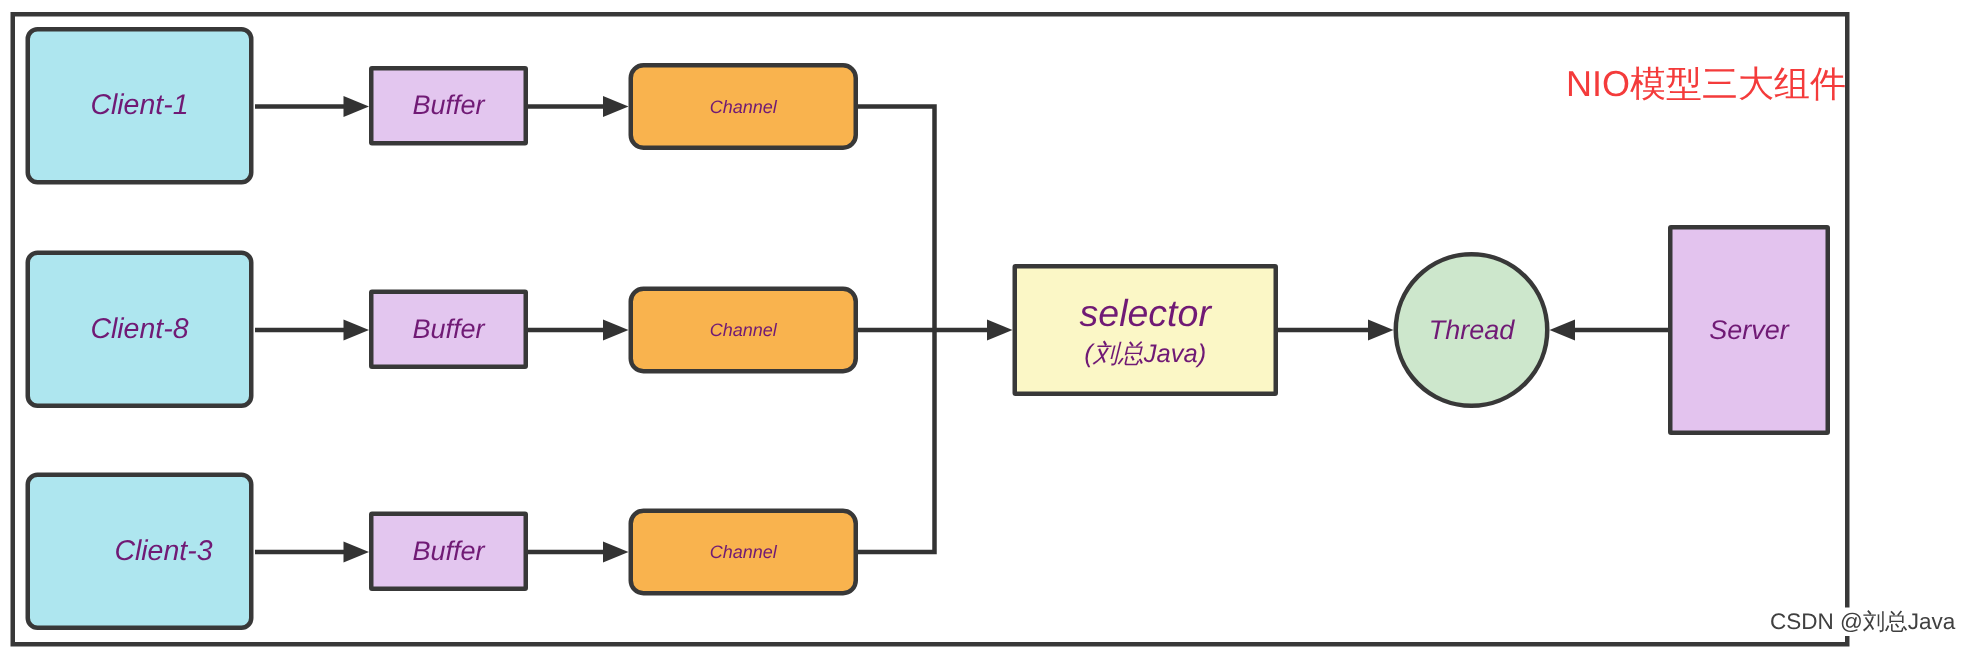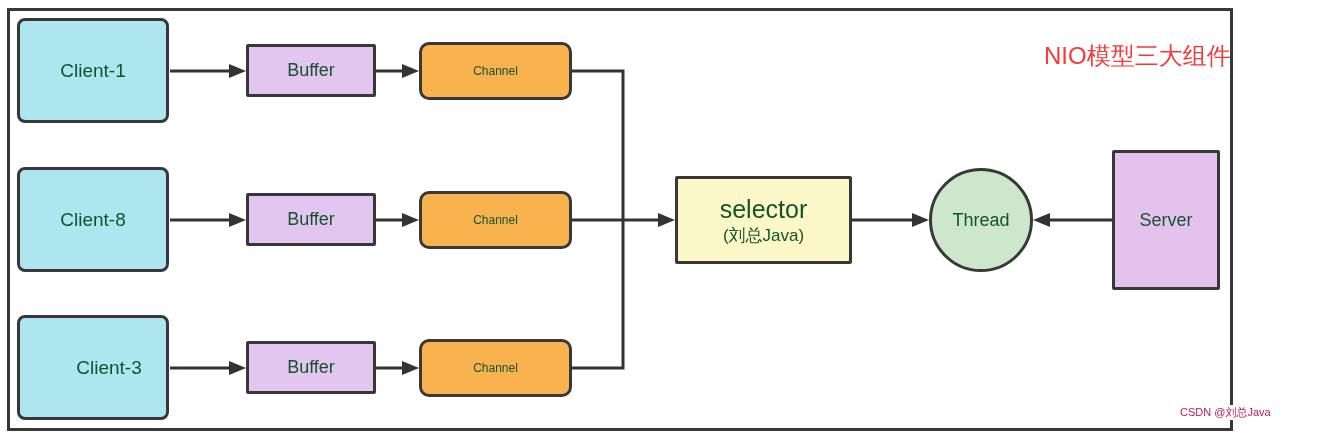--- a/index.html
+++ b/index.html
@@ -35,7 +35,8 @@
     justify-content: center;
     text-align: center;
     font-size: 19px;
-    color: #14532d;
+    color: #701a75;
+    font-style: italic;
   }
   .client {
     left: 17px; width: 152px; height: 105px;

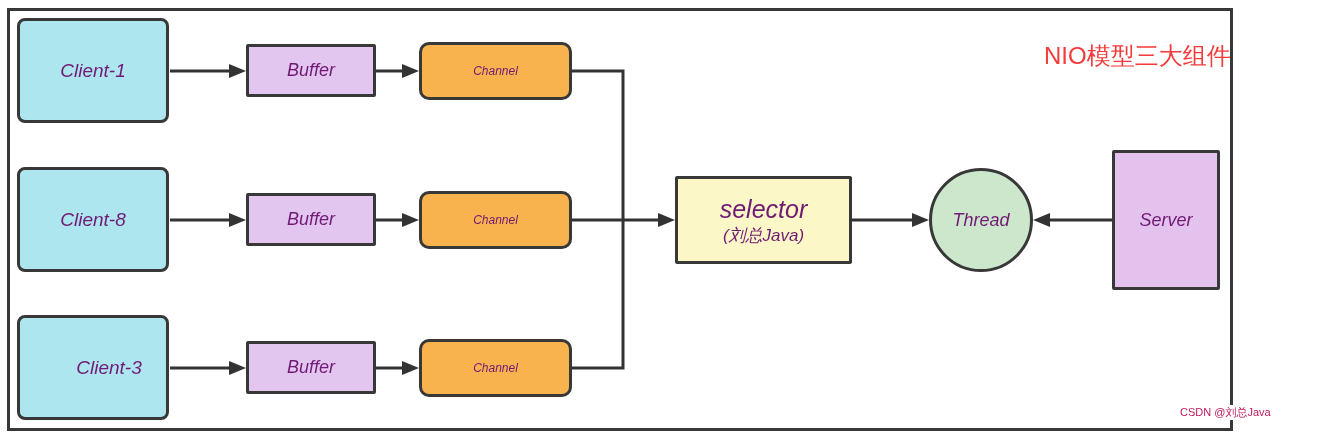--- a/index.html
+++ b/index.html
@@ -47,7 +47,7 @@
   .client-2 { top: 167px; }
   .client-3 { top: 315px; padding-left: 32px; }
   .buffer {
-    left: 246px; width: 130px; height: 53px;
+    left: 246px; width: 106px; height: 53px;
     background: #e3c6ef;
     border-radius: 2px;
     font-size: 18px;

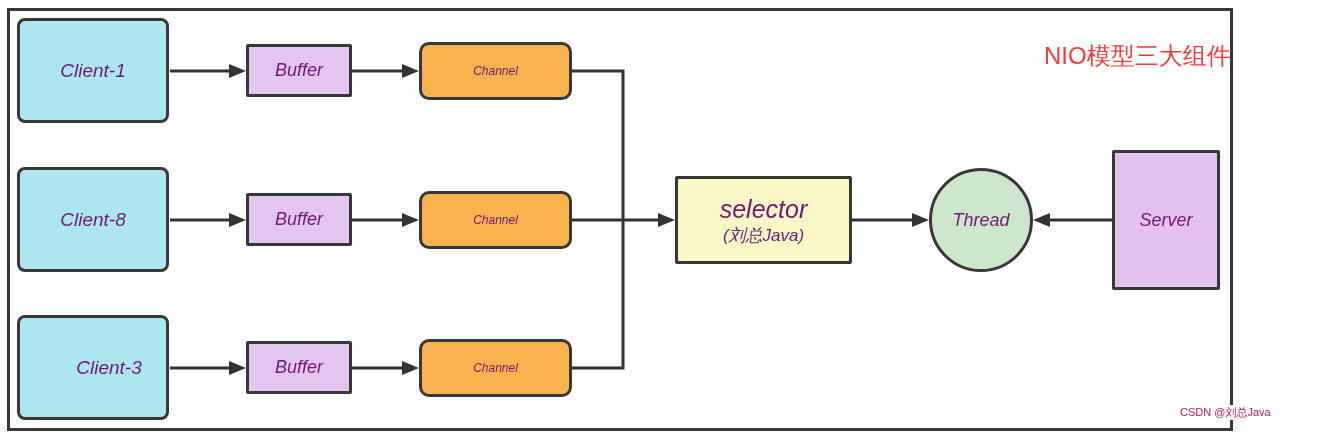--- a/index.html
+++ b/index.html
@@ -97,8 +97,8 @@
   .watermark {
     position: absolute;
     left: 1178px; top: 405px;
-    font-size: 11px;
-    color: #be185d;
+    font-size: 15px;
+    color: #404040;
     white-space: nowrap;
     background: #ffffff;
     padding-left: 2px;

